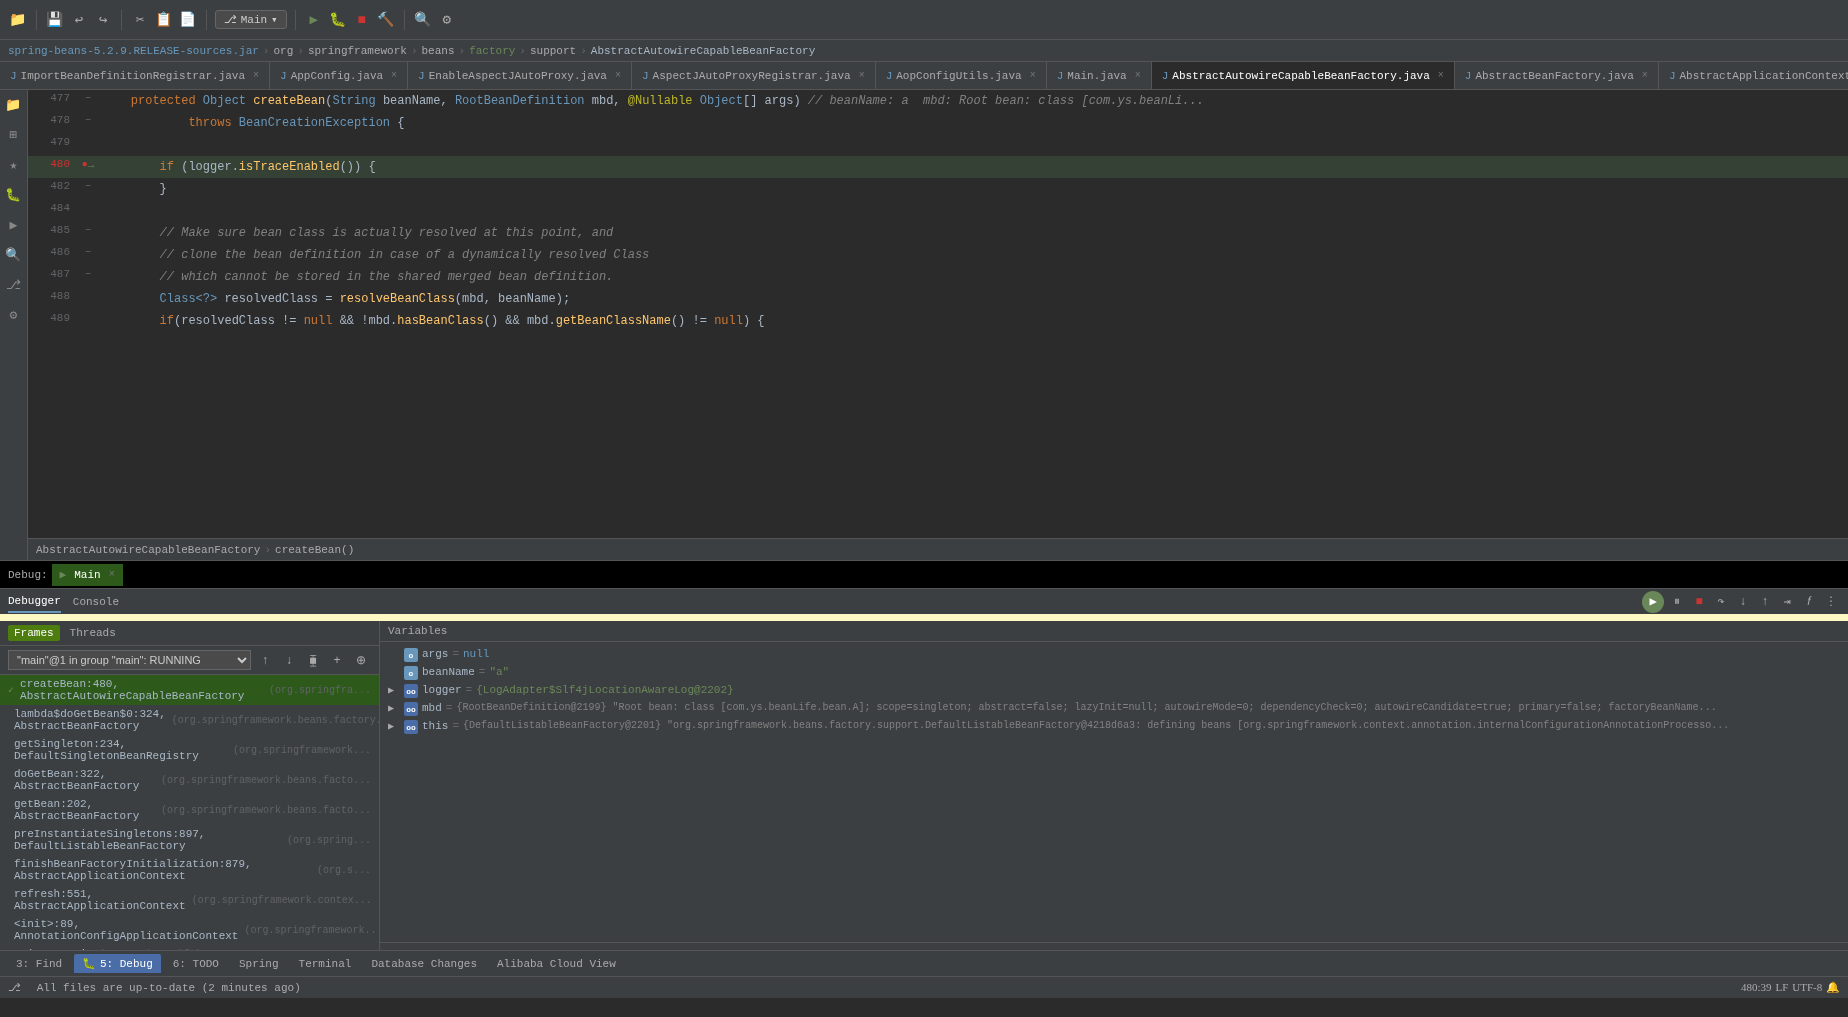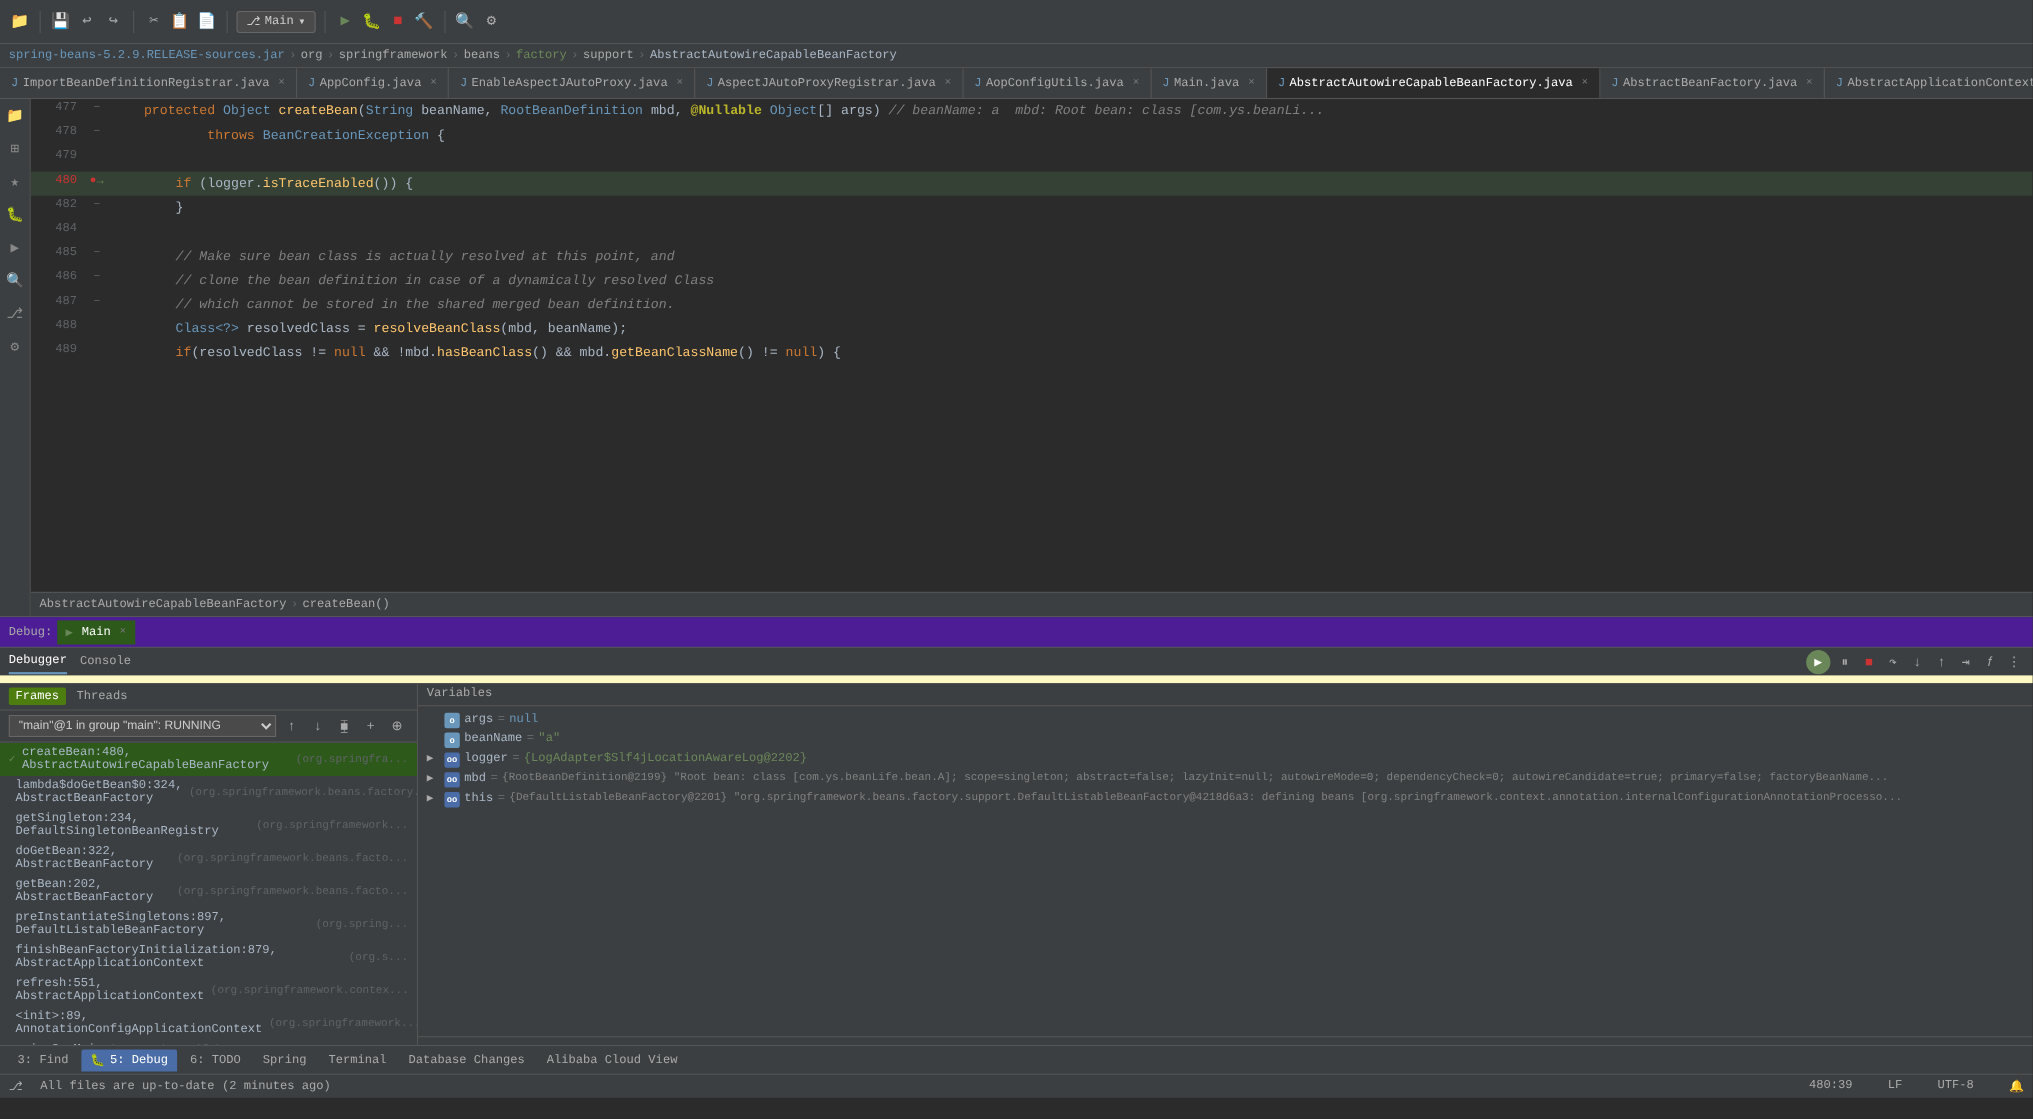--- a/index.html
+++ b/index.html
@@ -167,7 +167,7 @@
     .str { color: #6a8759; }
     .comment { color: #808080; font-style: italic; }
     .method { color: #ffc66d; }
-    .annotation { color: #bbb529; font-weight: bold; }
+    .annotation { color: #bbb529; }
 
     
     #breadcrumb {

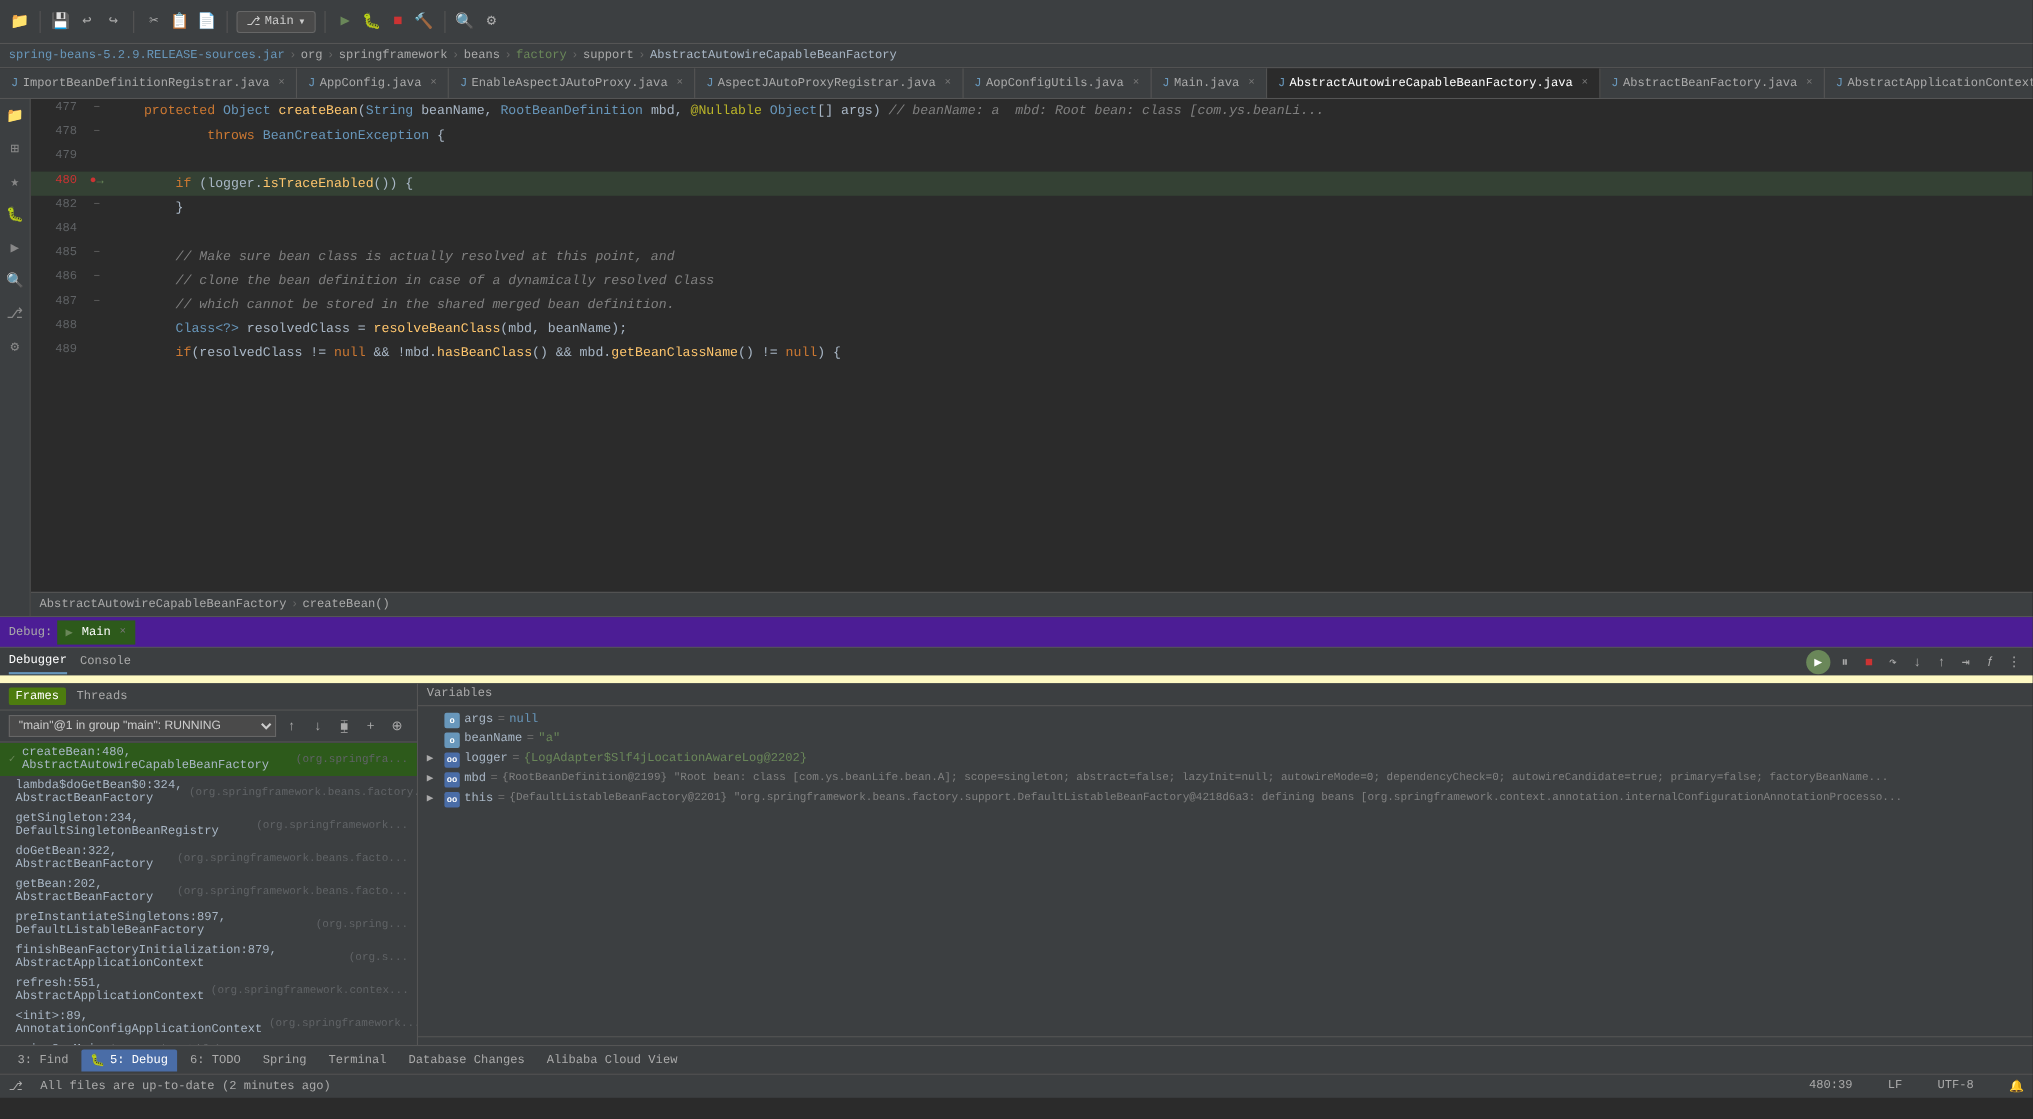--- a/index.html
+++ b/index.html
@@ -387,7 +387,7 @@
       display: flex;
       align-items: center;
       height: 28px;
-      background: #4c1d95;
+      background: #000000;
       border-bottom: 1px solid #555;
       padding: 0 8px;
       gap: 4px;

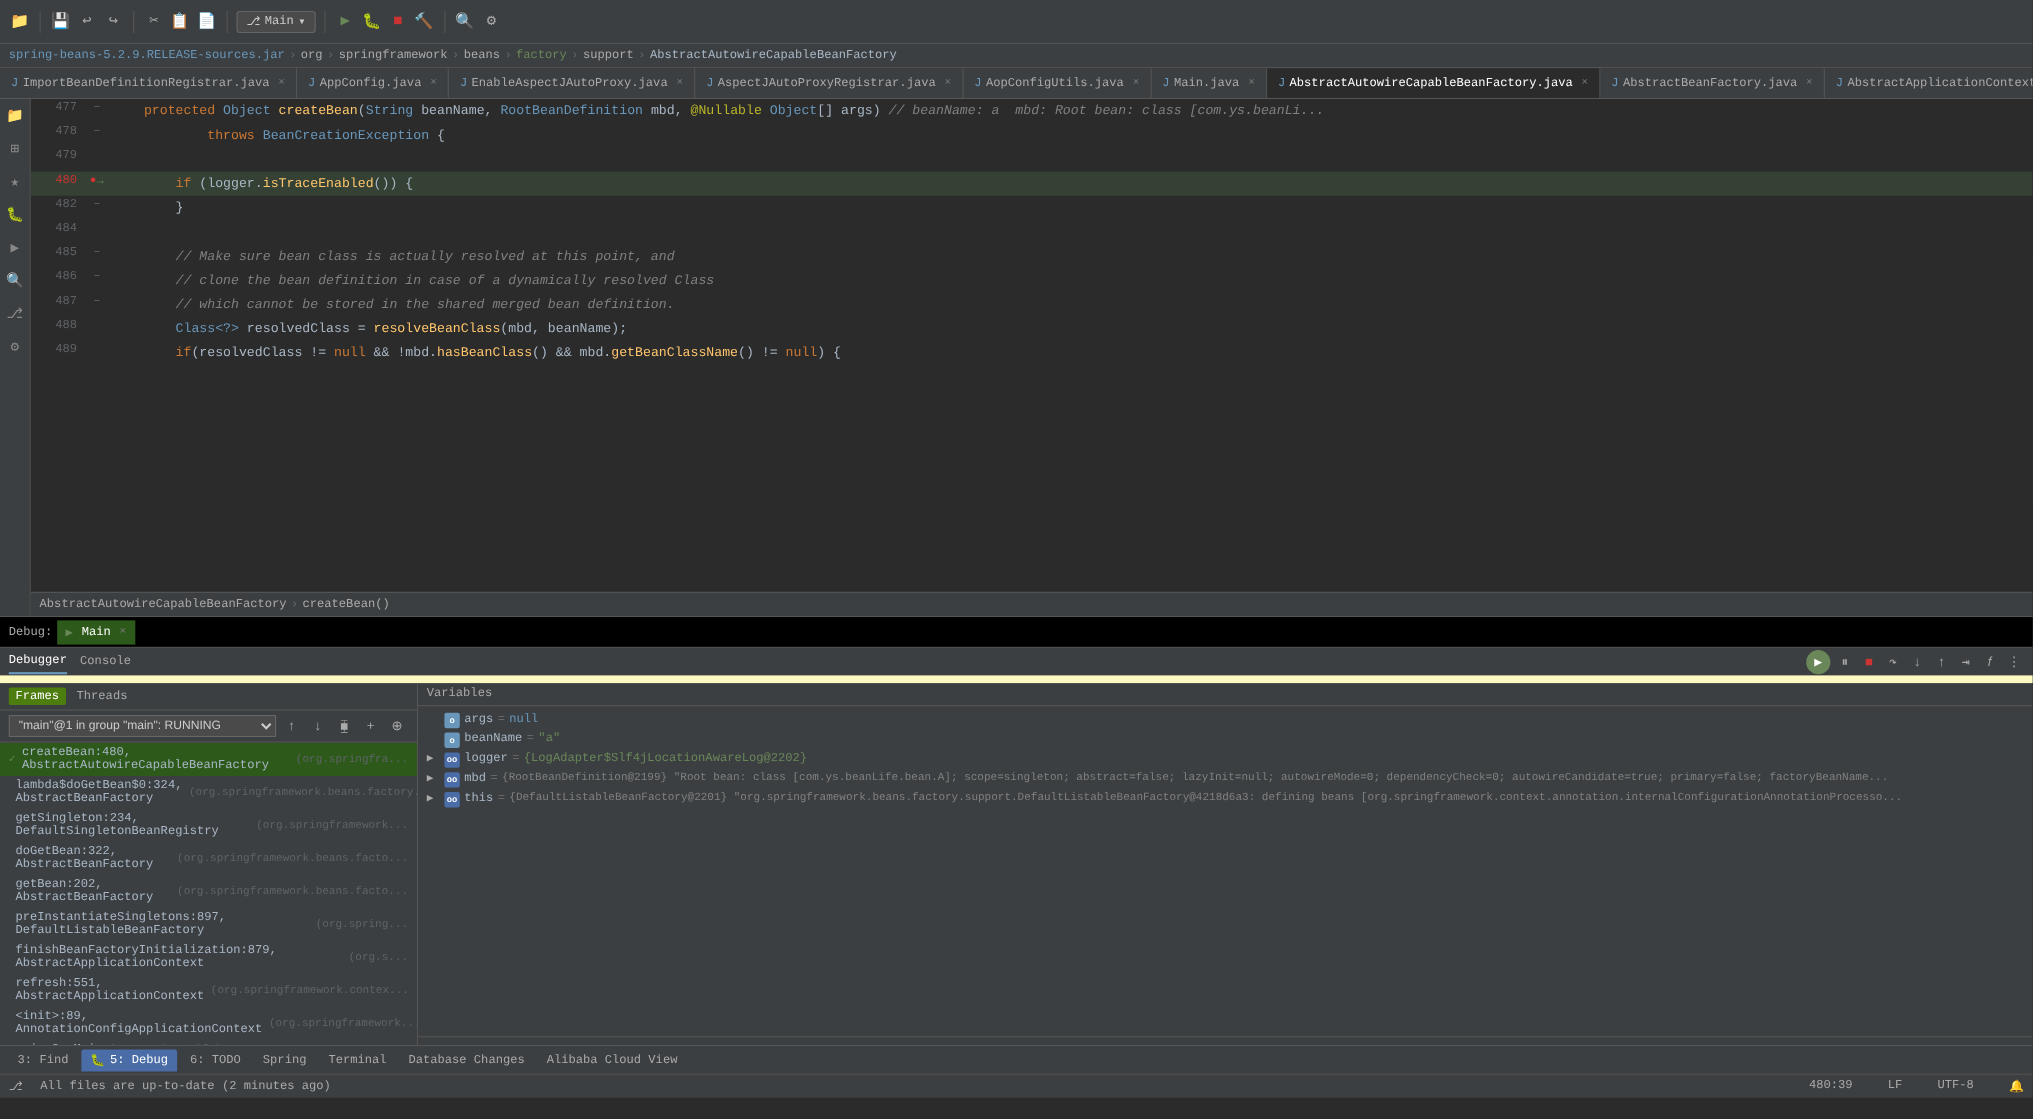--- a/index.html
+++ b/index.html
@@ -336,7 +336,7 @@
       gap: 16px;
     }
     .status-left { display: flex; gap: 16px; align-items: center; }
-    .status-right { margin-left: auto; display: flex; gap: 32px; }
+    .status-right { margin-left: auto; display: flex; gap: 4px; font-family: Liberation Serif, serif; }
 
     
     #bottom-tool-tabs {

